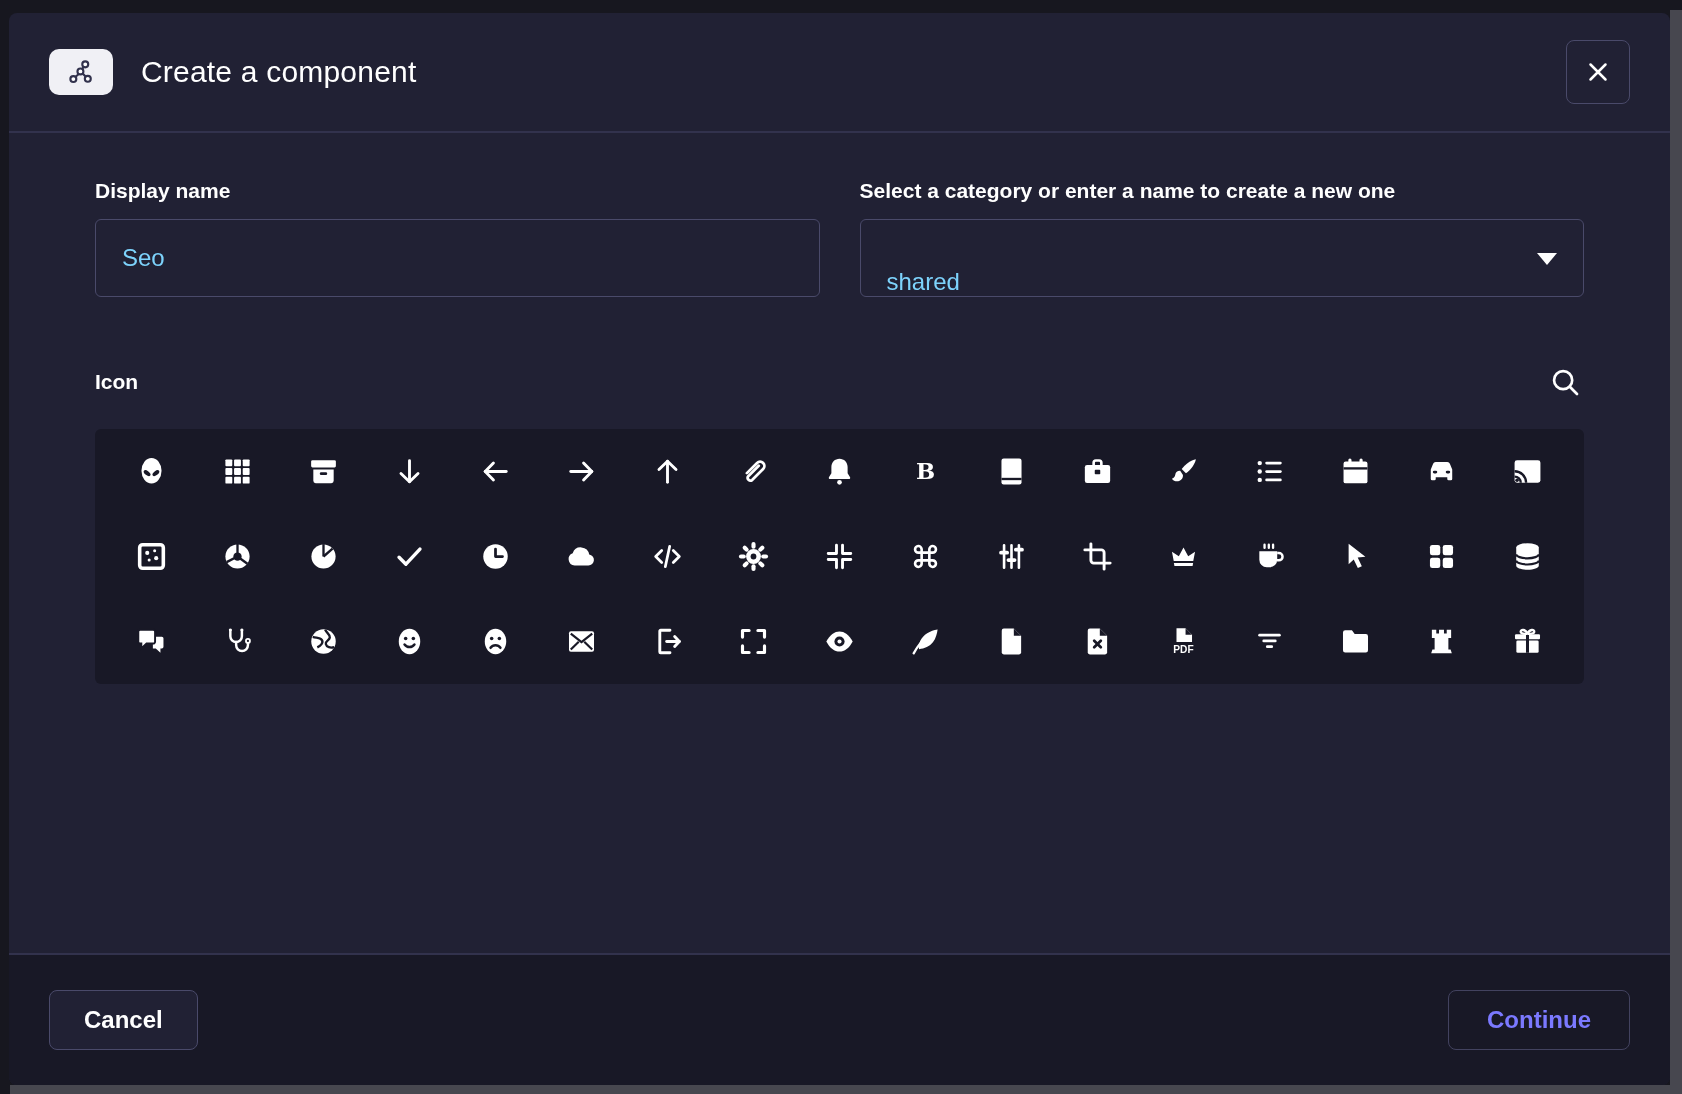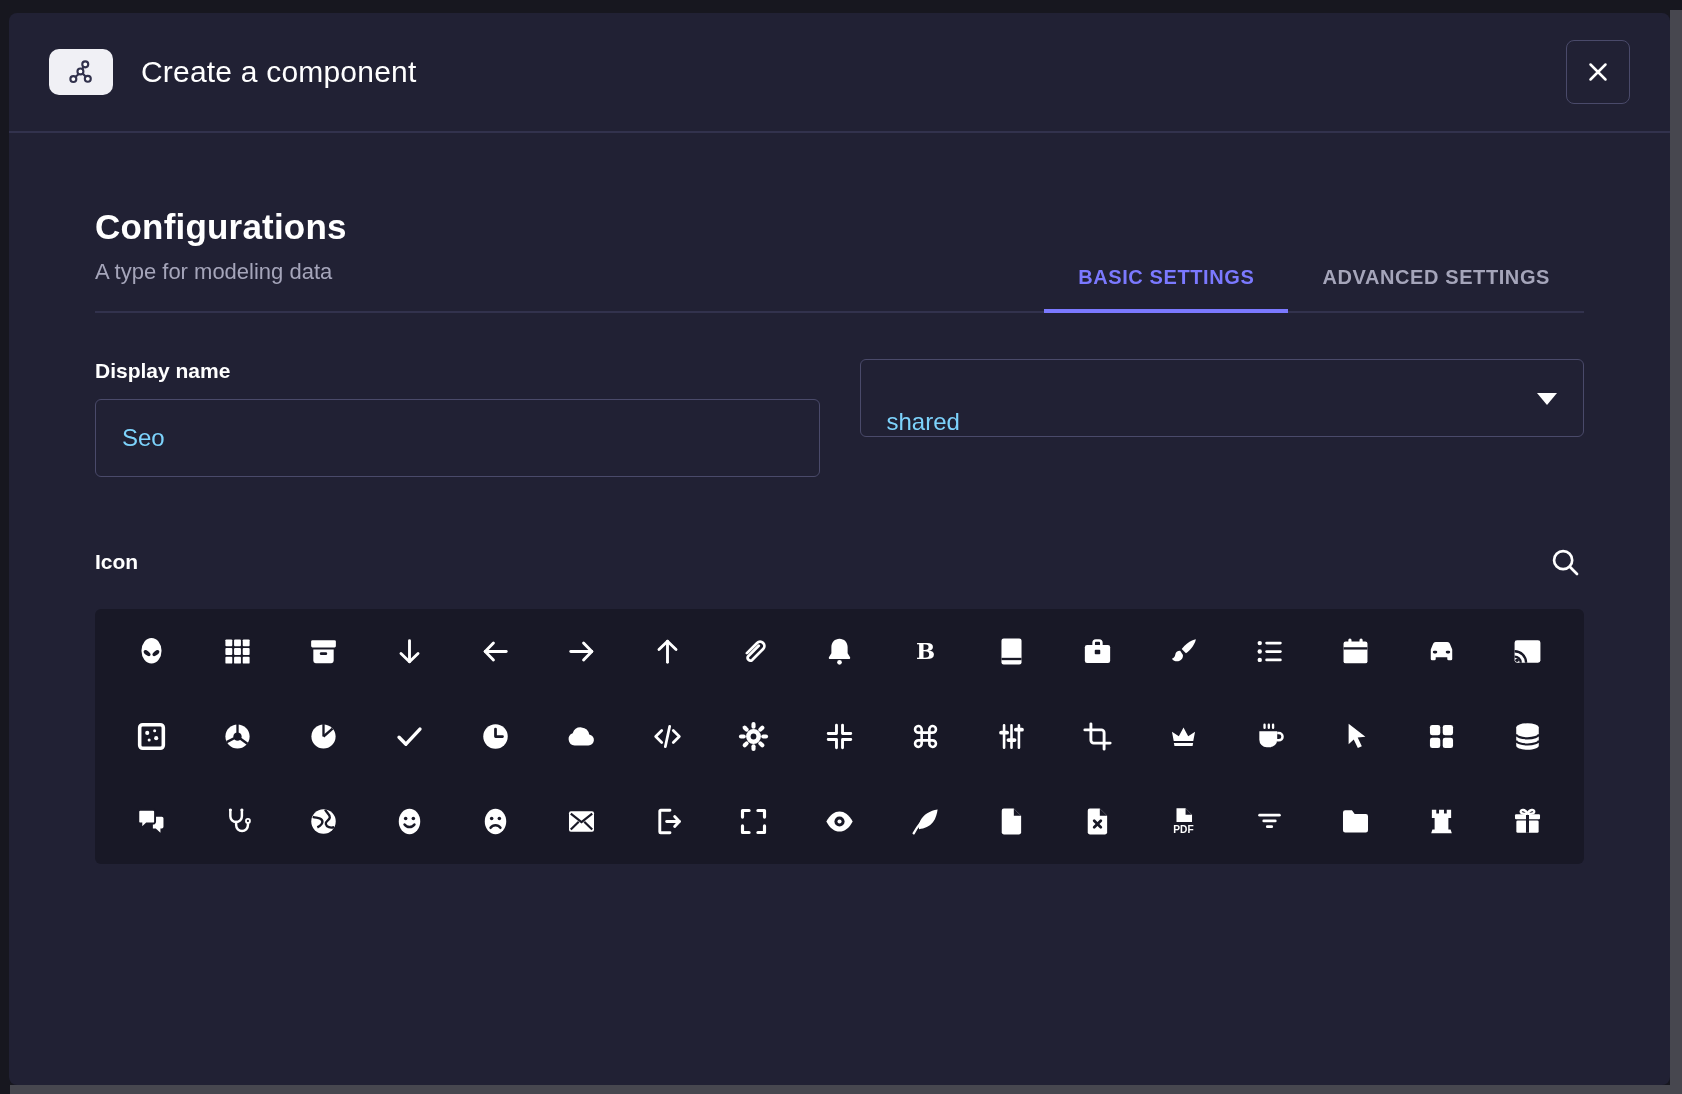--- a/index.html
+++ b/index.html
@@ -149,6 +149,7 @@
         <input class="text-input" type="text" value="Seo" style="">
       </div>
       <div>
+        <label class="field-label">Select a category or enter a name to create a new one</label>
         <div class="select-box">
           <span>shared</span>
           <span class="caret-down"></span>

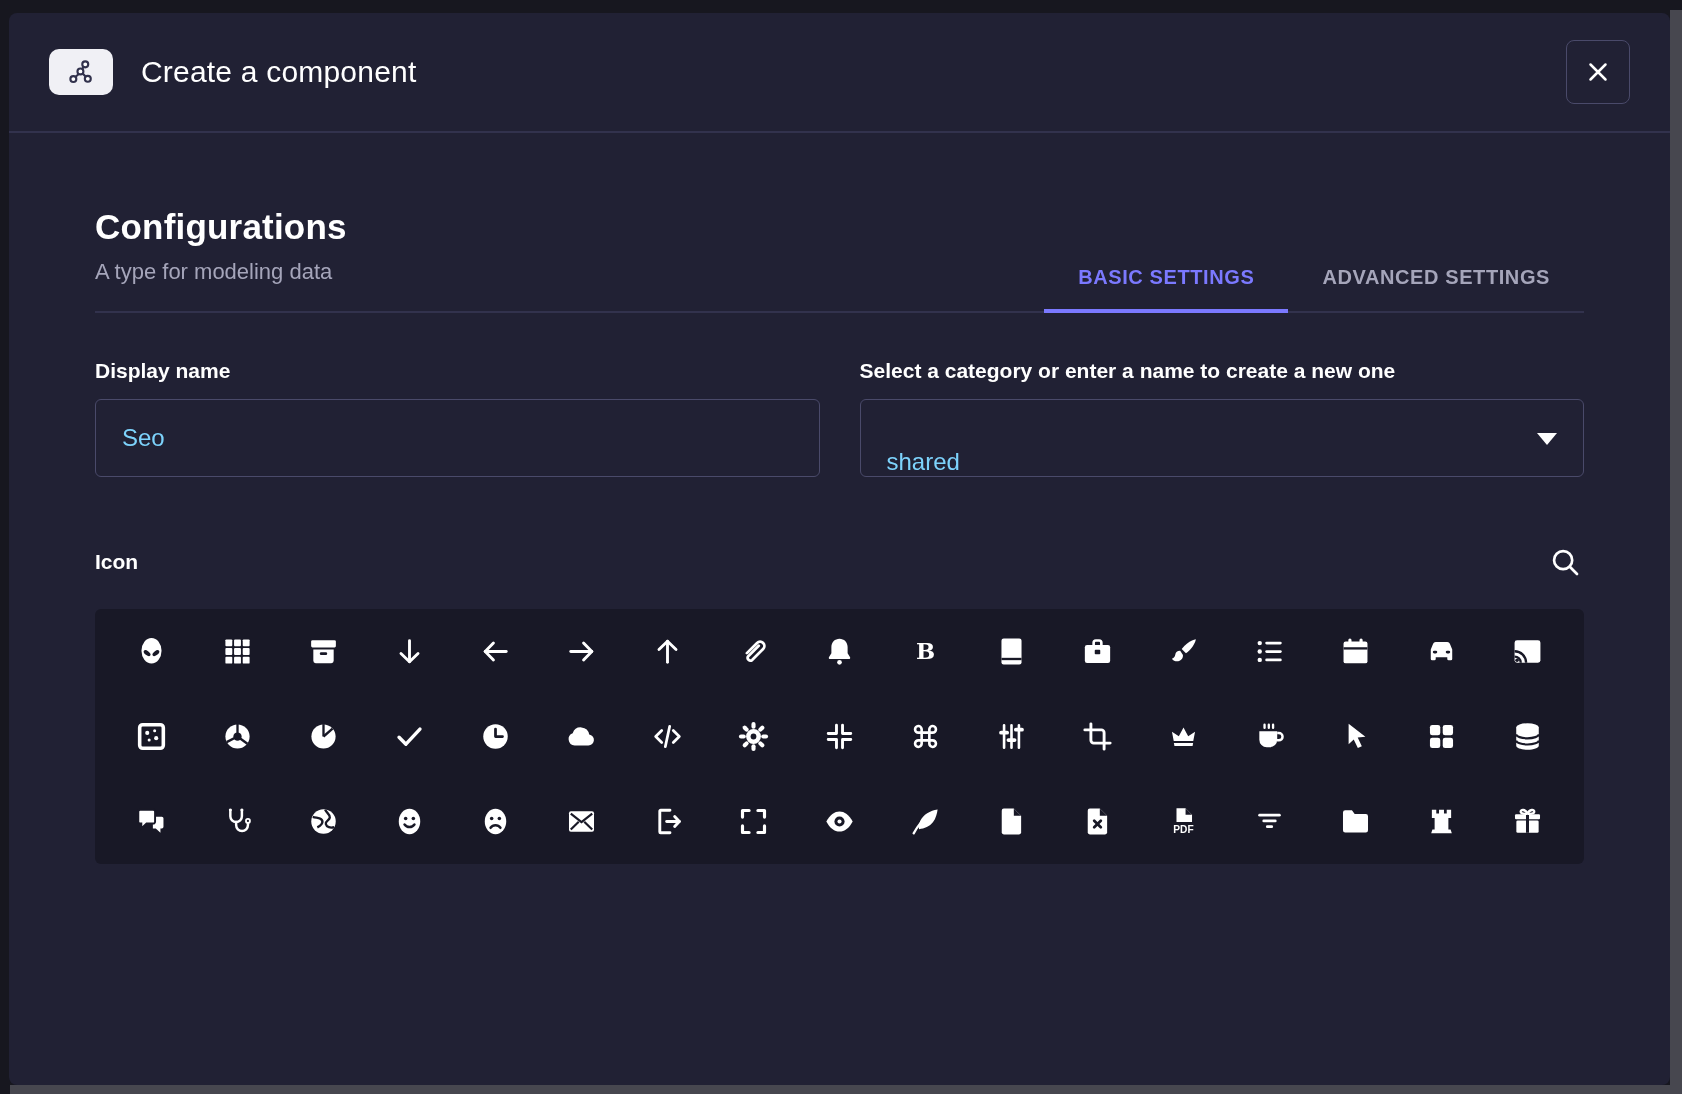--- a/index.html
+++ b/index.html
@@ -132,16 +132,6 @@
 
   <div class="dialog-body">
 
-    <div class="headrow">
-      <div class="headings">
-        <div class="section-heading">Configurations</div>
-        <div class="section-subheading">A type for modeling data</div>
-      </div>
-      <div class="tabs">
-        <button class="tab active">BASIC SETTINGS</button>
-        <button class="tab">ADVANCED SETTINGS</button>
-      </div>
-    </div>
 
     <div class="fields">
       <div>

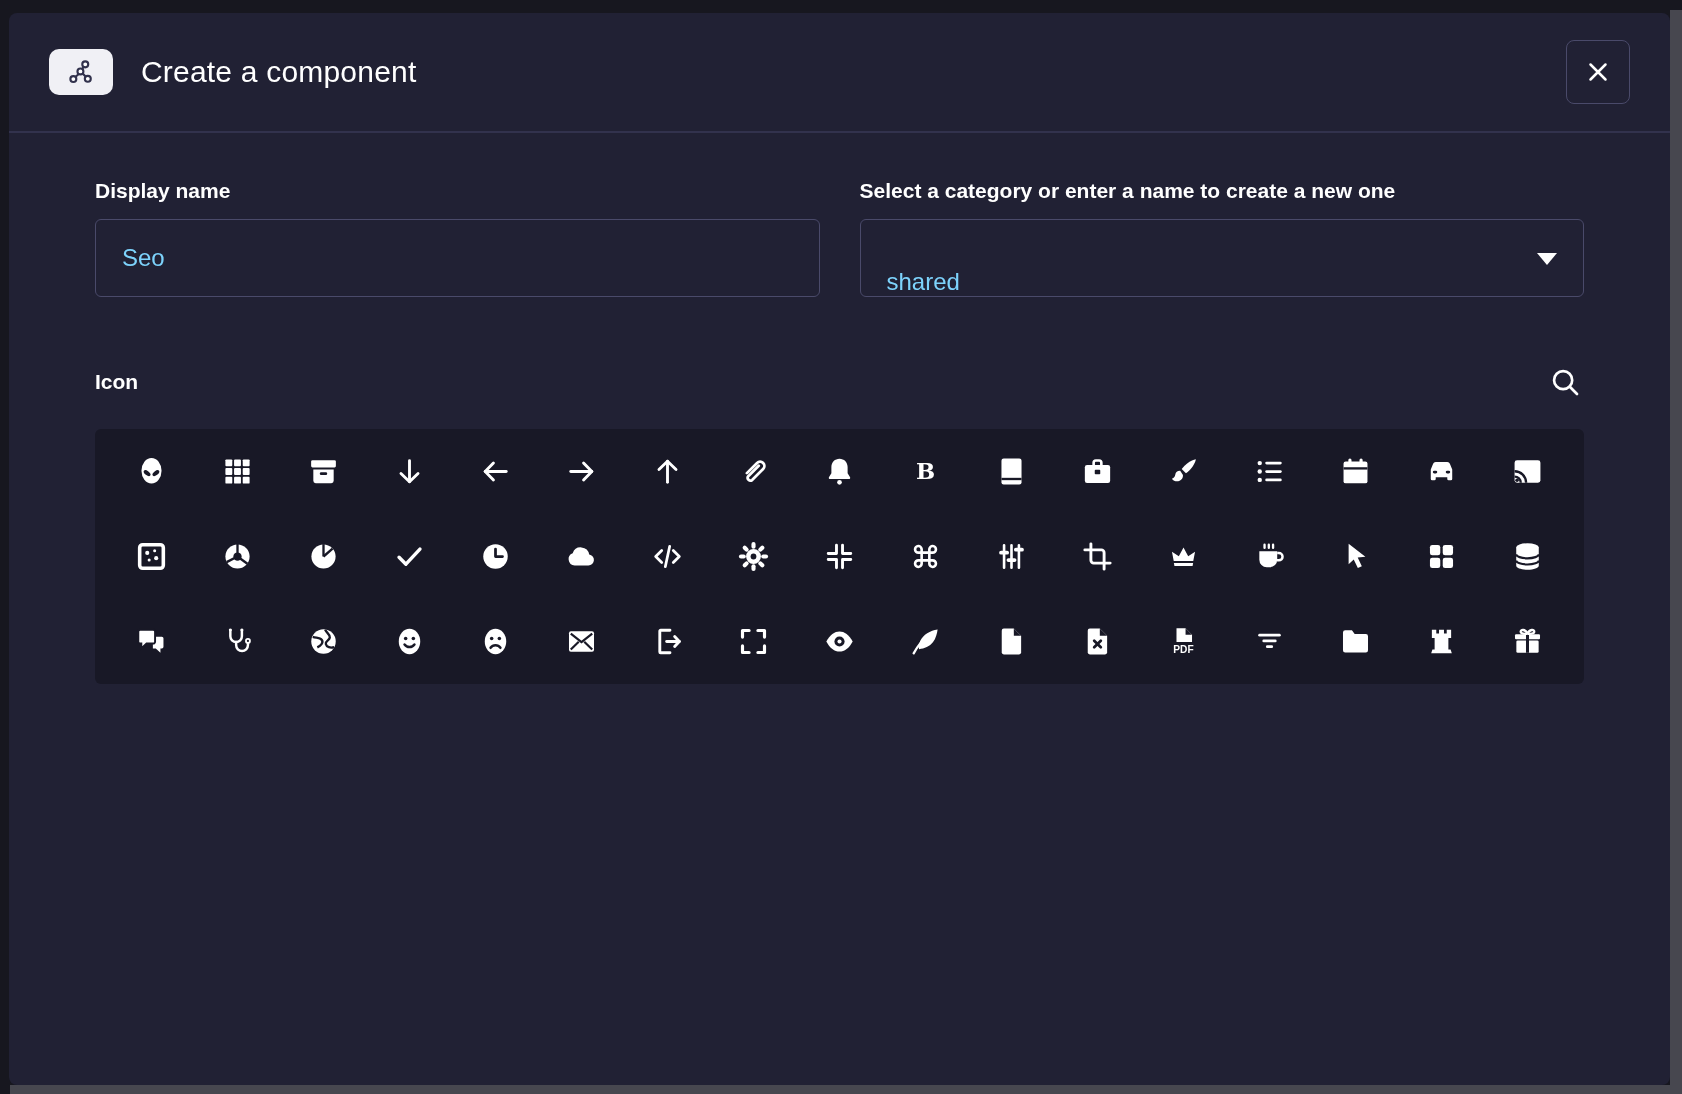--- a/index.html
+++ b/index.html
@@ -579,6 +579,10 @@
 
   </div>
 
+  <div class="dialog-footer">
+    <button class="btn btn-cancel">Cancel</button>
+    <button class="btn btn-continue">Continue</button>
+  </div>
 
 </div>
 

